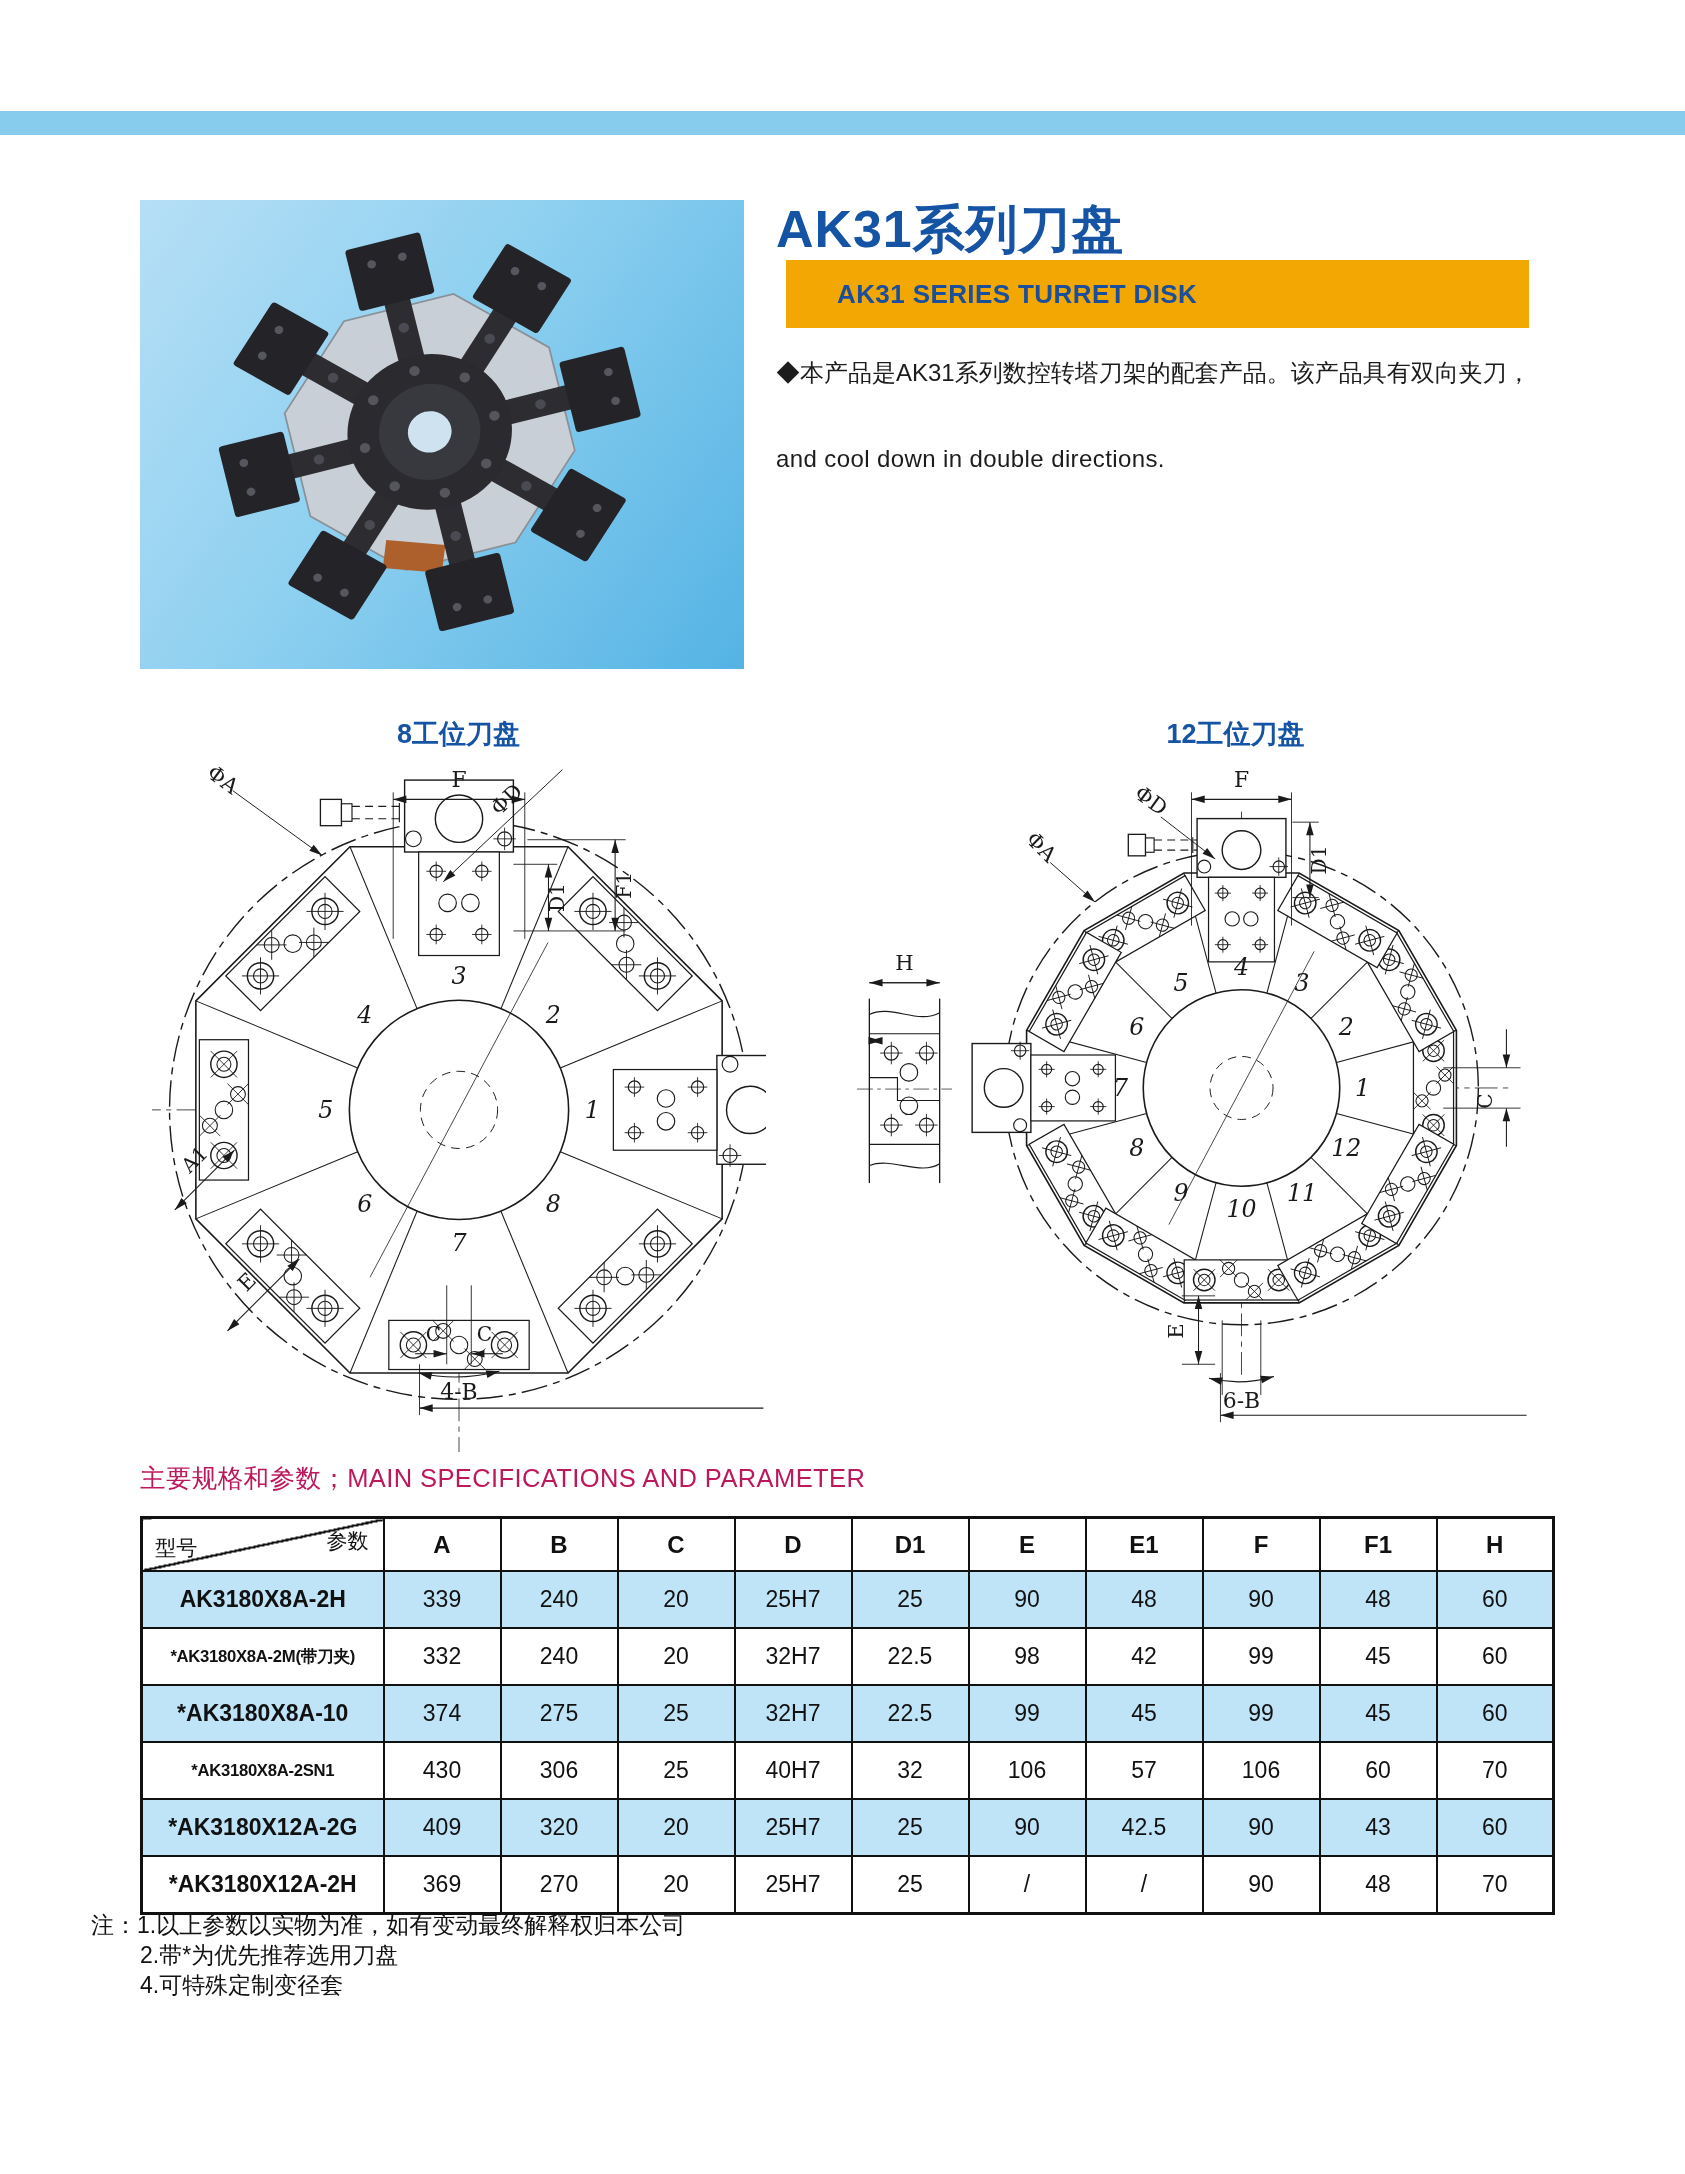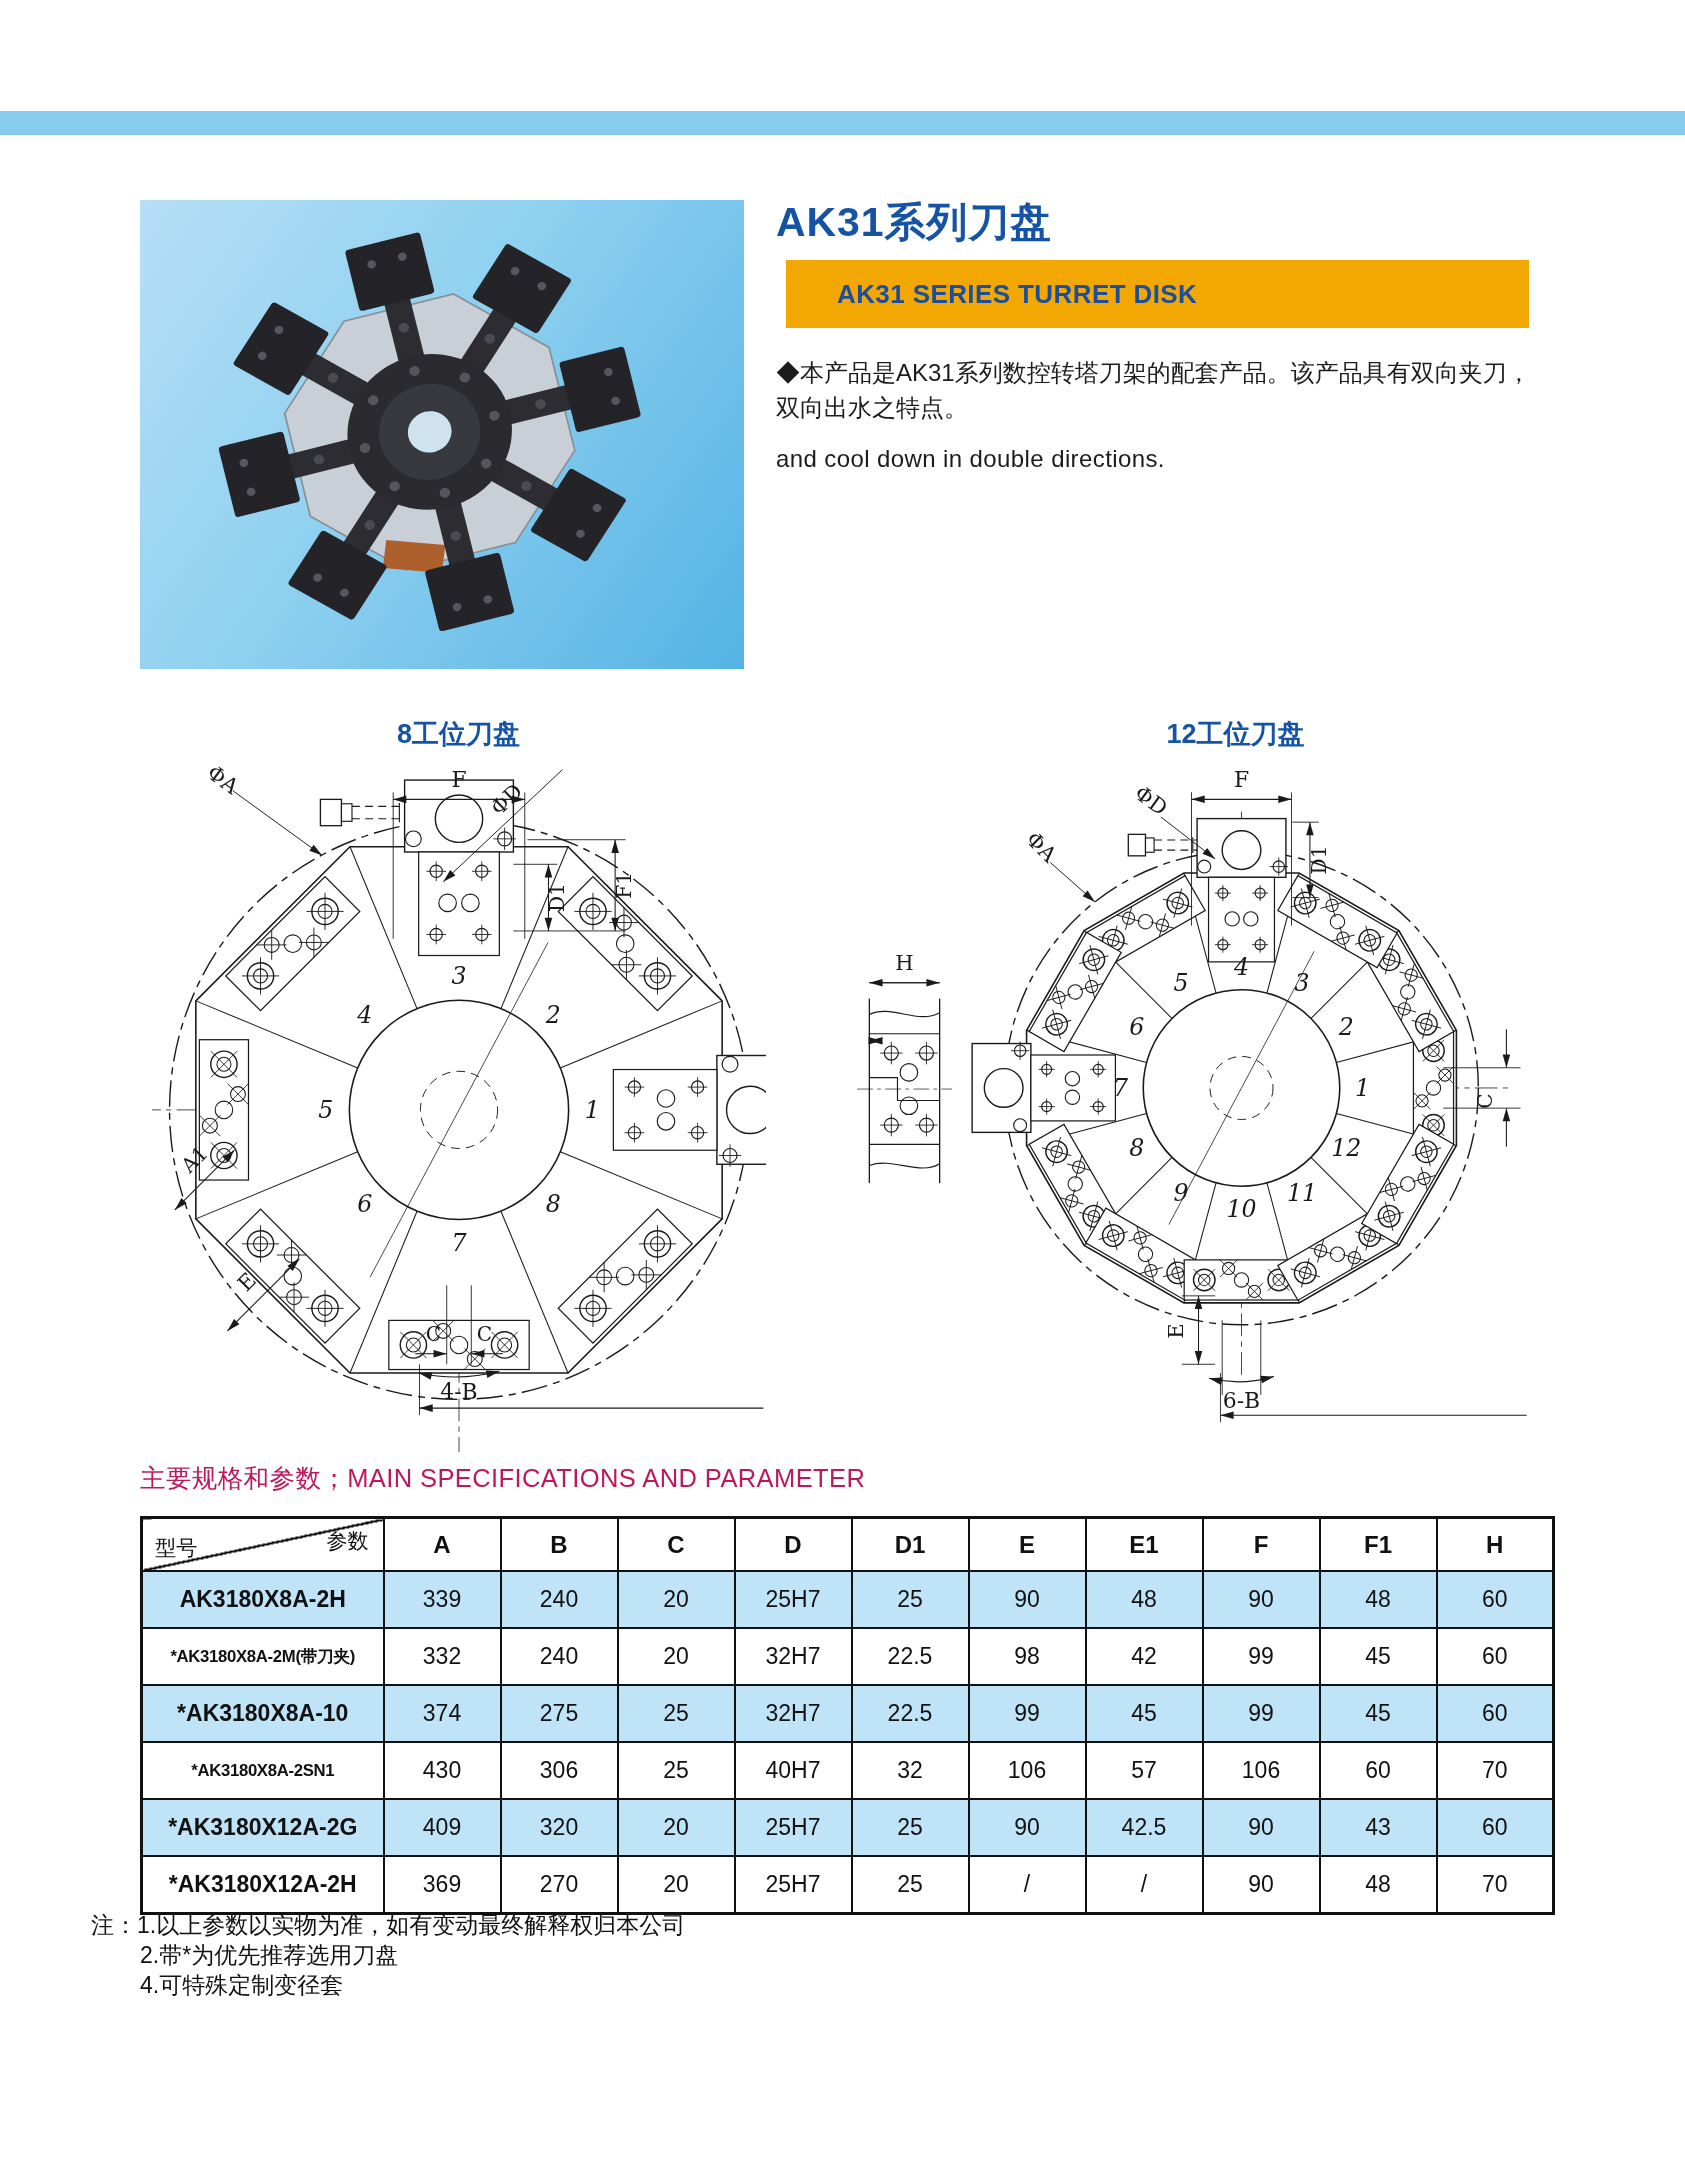--- a/index.html
+++ b/index.html
@@ -9,7 +9,7 @@
   .photo{position:absolute;left:140px;top:200px;width:604px;height:469px;
          background:linear-gradient(125deg,#b6dff6 0%,#8ed0f0 45%,#54b3e4 100%);}
   .photo svg{display:block;}
-  .title{position:absolute;left:776px;top:195px;width:755px;font-size:41px;font-weight:bold;
+  .title{position:absolute;left:776px;top:195px;width:755px;font-size:52px;font-weight:bold;
          color:#1553A4;letter-spacing:0.9px;}
   .banner{position:absolute;left:786px;top:260px;width:743px;height:68px;background:#F2A702;
           display:flex;align-items:center;}

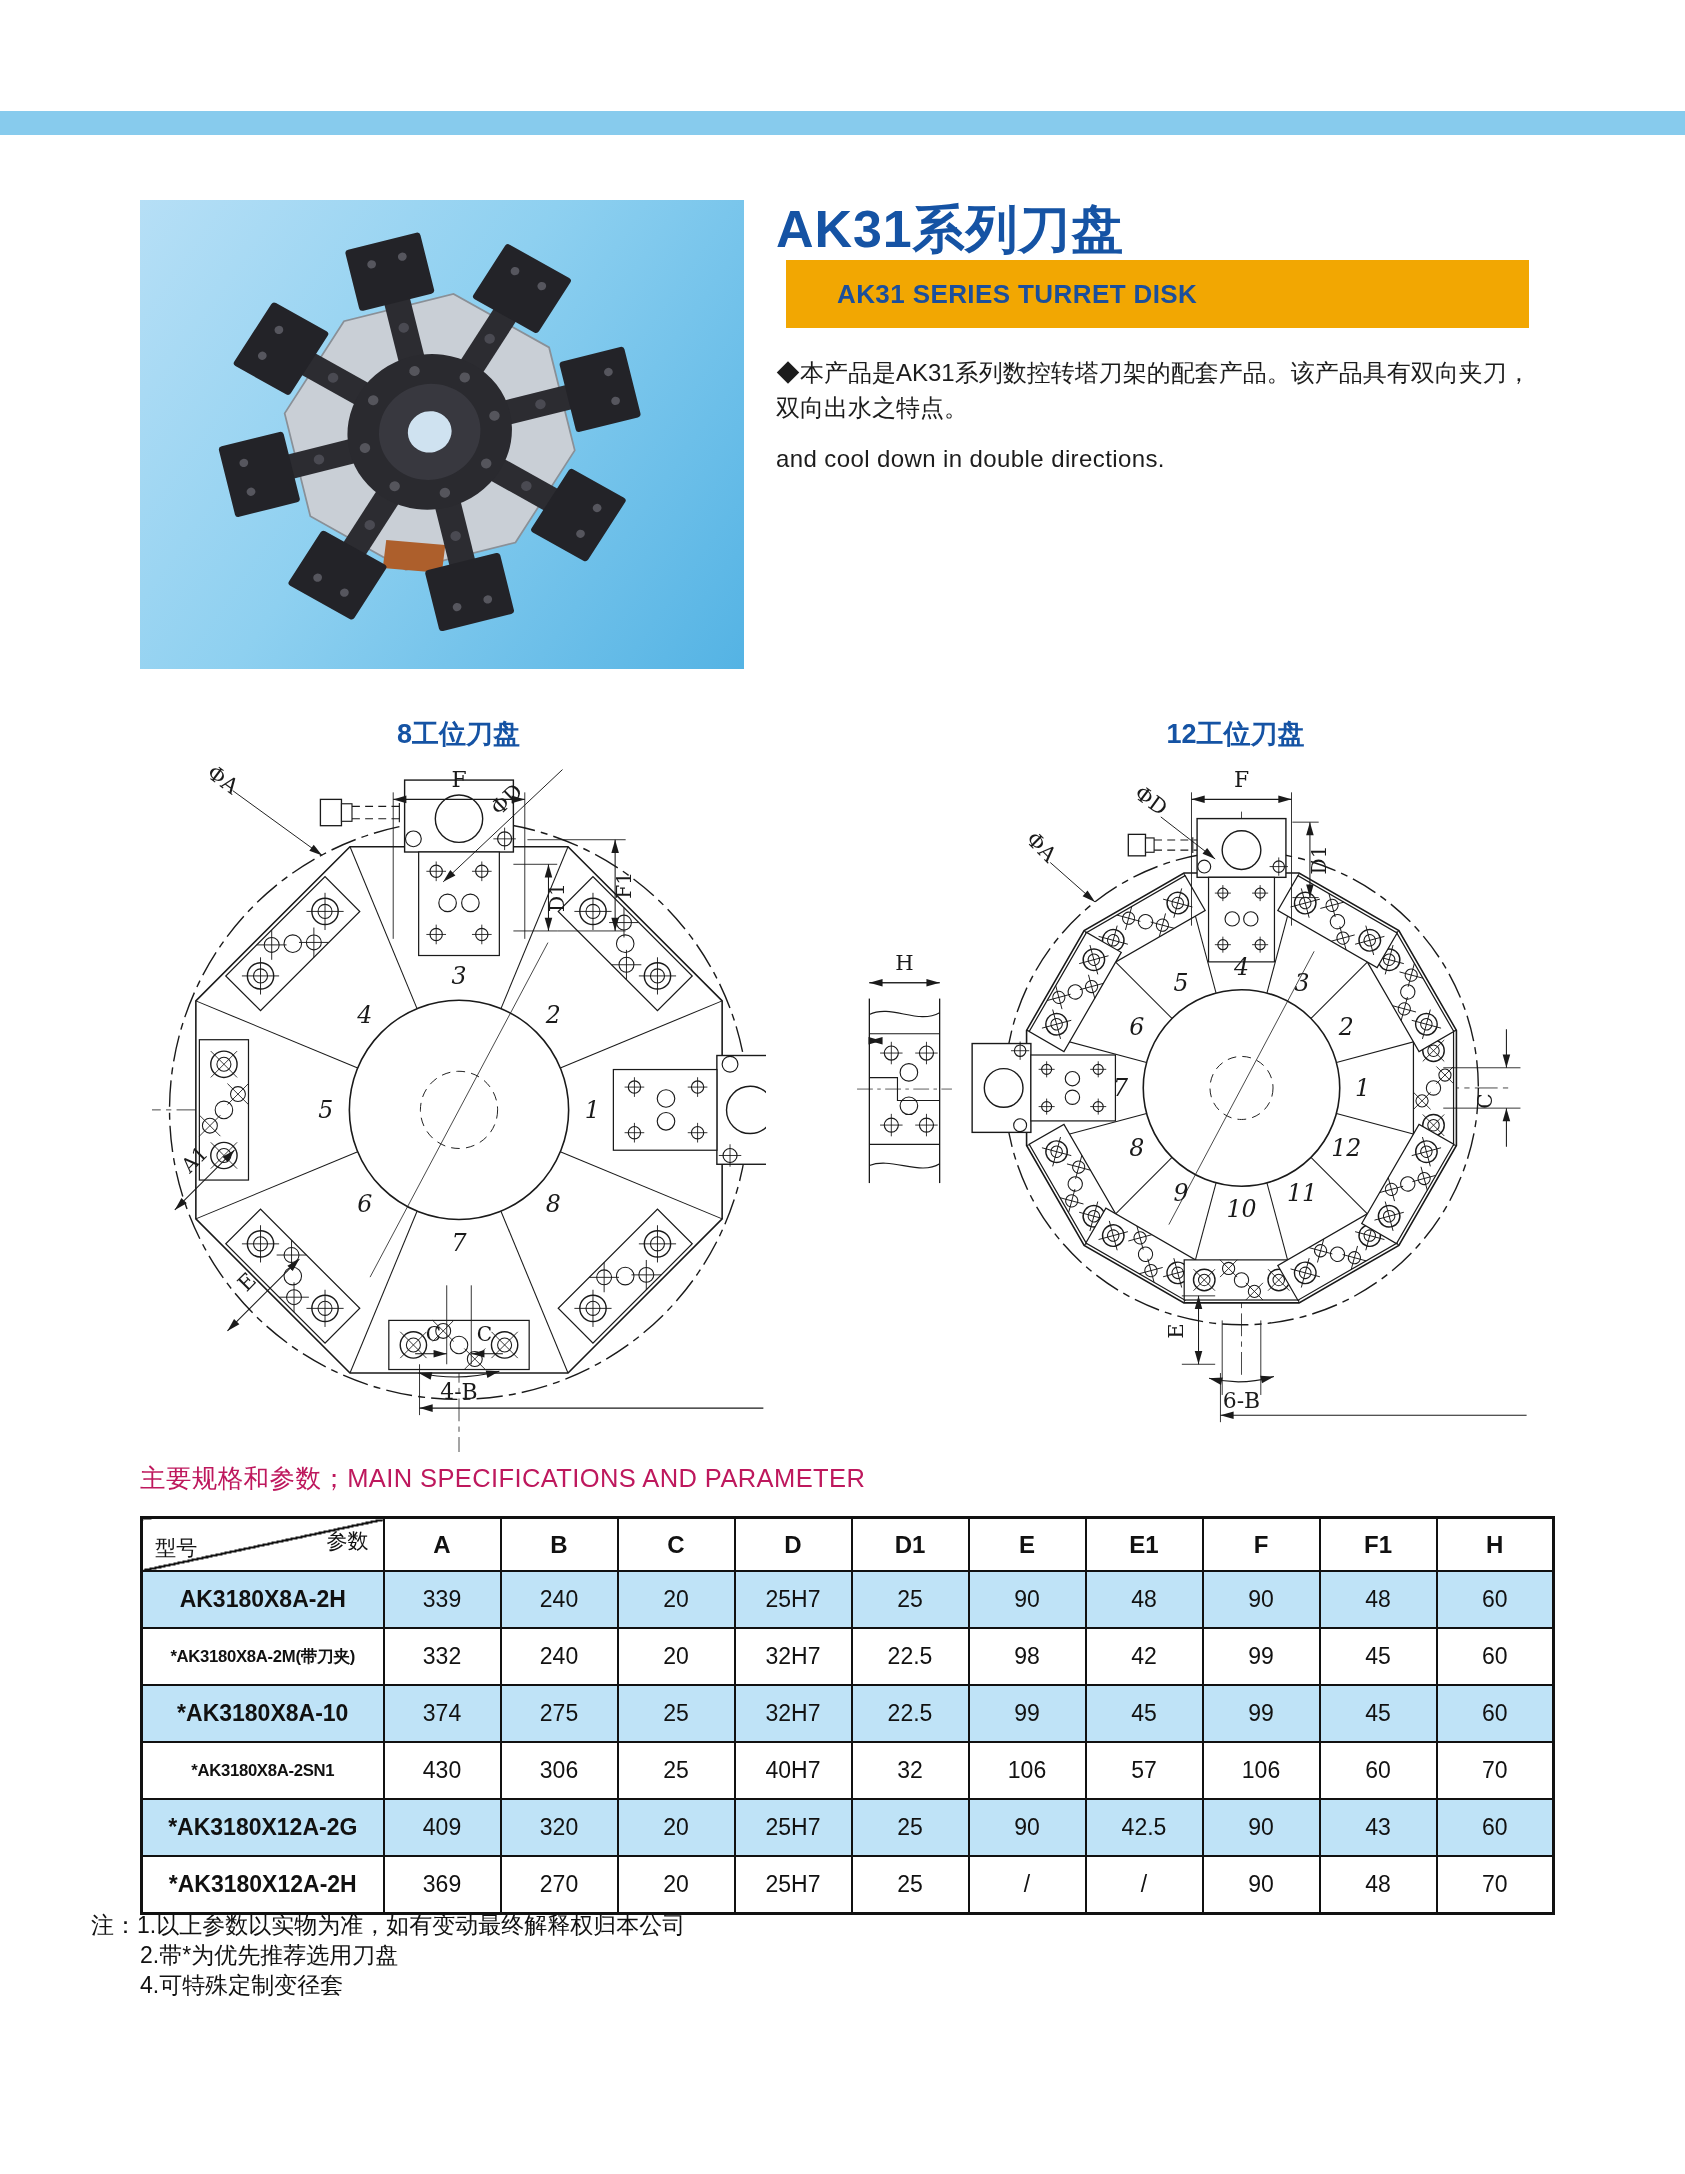--- a/index.html
+++ b/index.html
@@ -135,7 +135,6 @@
 
   <div class="desc-zh">
     <div>◆本产品是AK31系列数控转塔刀架的配套产品。该产品具有双向夹刀，</div>
-    <div>双向出水之特点。</div>
   </div>
 
   <div class="desc-en">

